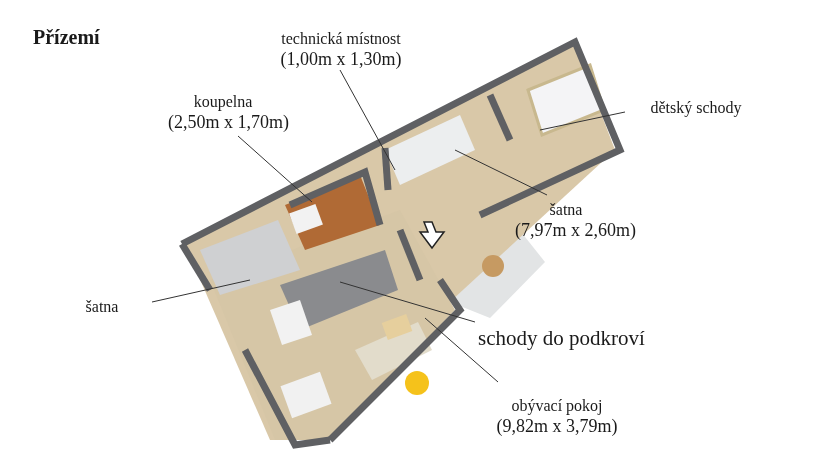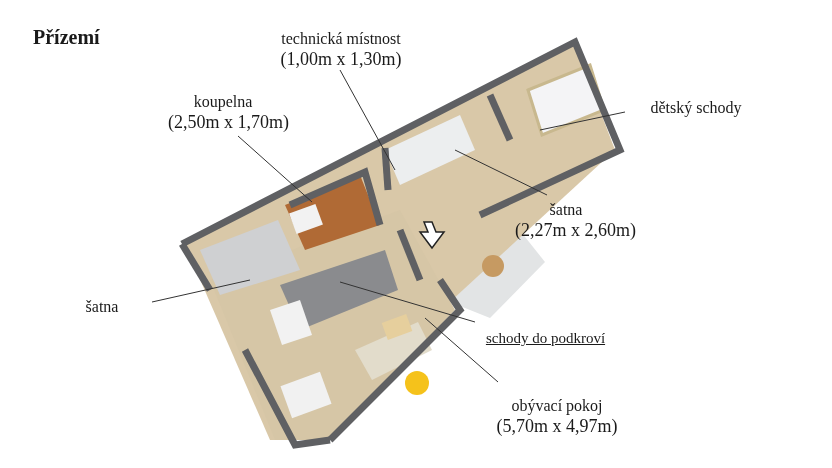--- a/index.html
+++ b/index.html
@@ -85,7 +85,7 @@
 
 <div class="lbl" style="left:515px;top:198px;width:102px;">
   <span class="name">šatna</span>
-  <span class="dim">(2,27m x 2,60m)</span>
+  <span class="dim">(7,97m x 2,60m)</span>
 </div>
 
 <div class="lbl" style="left:52px;top:295px;width:100px;">

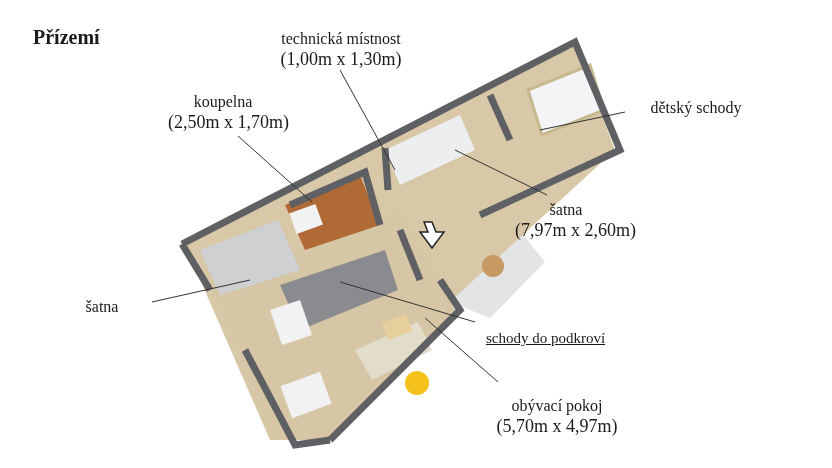--- a/index.html
+++ b/index.html
@@ -9,7 +9,7 @@
   .lbl{position:absolute;text-align:center;white-space:nowrap;}
   .lbl .name{font-size:16px;line-height:24px;display:block;}
   .lbl .dim{font-size:18px;line-height:16px;display:block;}
-  .lbl.small .name{font-size:15px;text-decoration:underline;}
+  .lbl.small .name{font-size:21px;}
   svg.plan{position:absolute;left:0;top:0;}
 </style>
 </head>

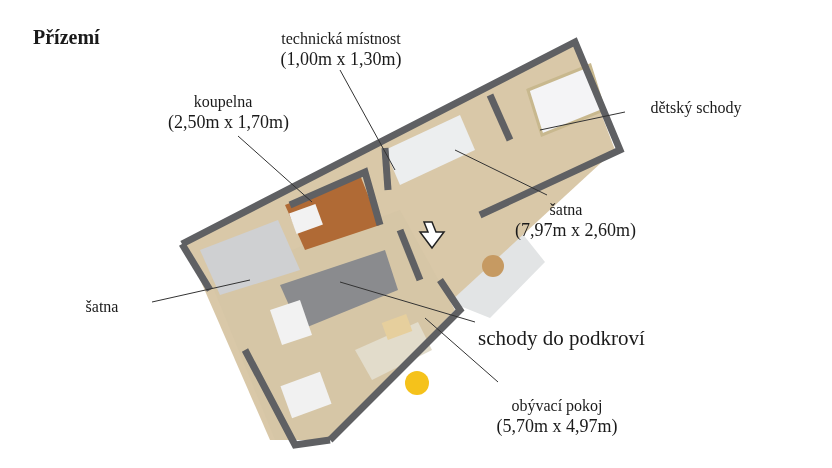--- a/index.html
+++ b/index.html
@@ -98,7 +98,7 @@
 
 <div class="lbl" style="left:488px;top:394px;width:138px;">
   <span class="name">obývací pokoj</span>
-  <span class="dim">(5,70m x 4,97m)</span>
+  <span class="dim">(9,82m x 3,79m)</span>
 </div>
 
 </body></html>

